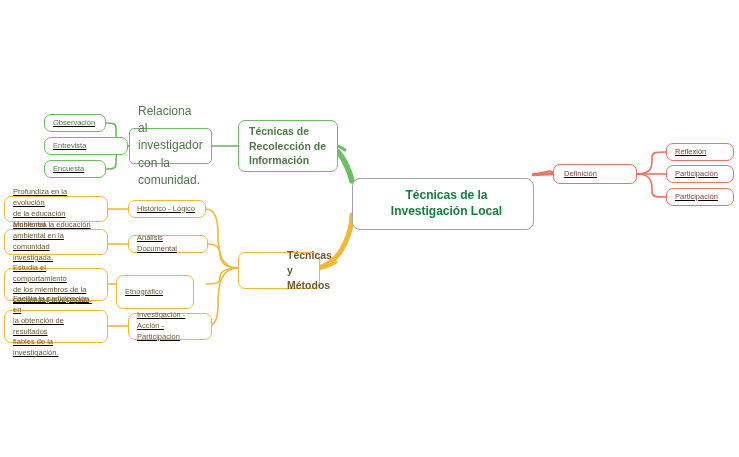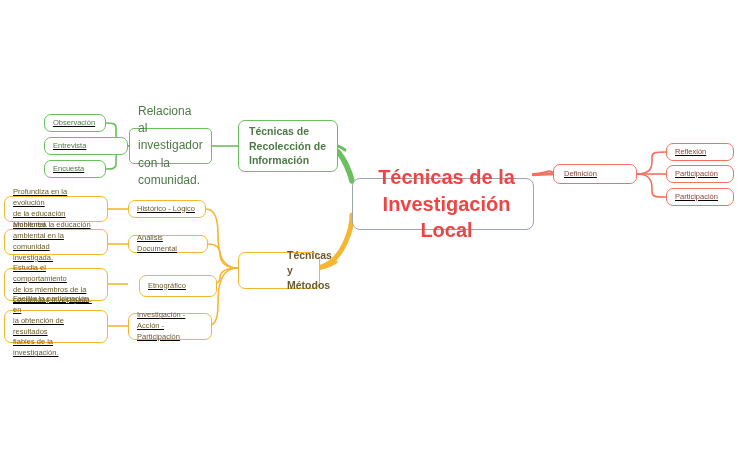--- a/index.html
+++ b/index.html
@@ -53,9 +53,9 @@
     padding: 8px 14px;
   }
   .node.root .label {
-    font-size: 20px;
+    font-size: 12px;
     font-weight: bold;
-    color: #ef4444;
+    color: #15803d;
     line-height: 1.32;
     text-align: center;
     margin-left: 7px;

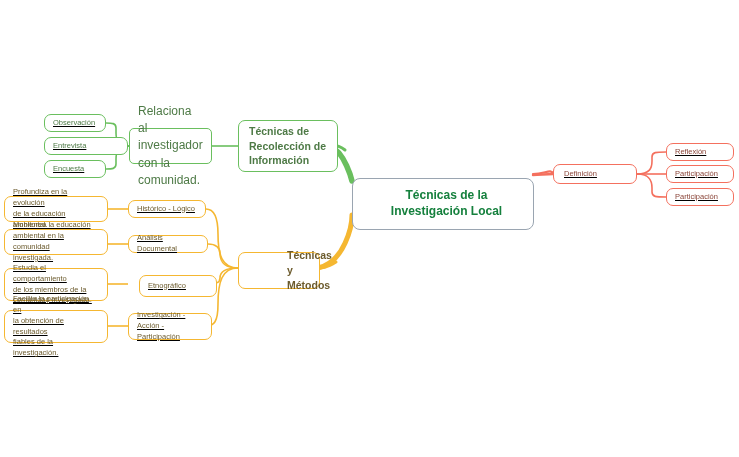--- a/index.html
+++ b/index.html
@@ -177,7 +177,7 @@
   <div class="node leaf amber" style="left:128px; top:235px; width:80px; height:18px;">
     <span class="label">Análisis Documental</span>
   </div>
-  <div class="node leaf amber" style="left:139px; top:275px; width:78px; height:22px;">
+  <div class="node leaf amber" style="left:116px; top:275px; width:78px; height:34px;">
     <span class="label">Etnográfico</span>
   </div>
   <div class="node leaf amber" style="left:128px; top:313px; width:84px; height:27px;">

